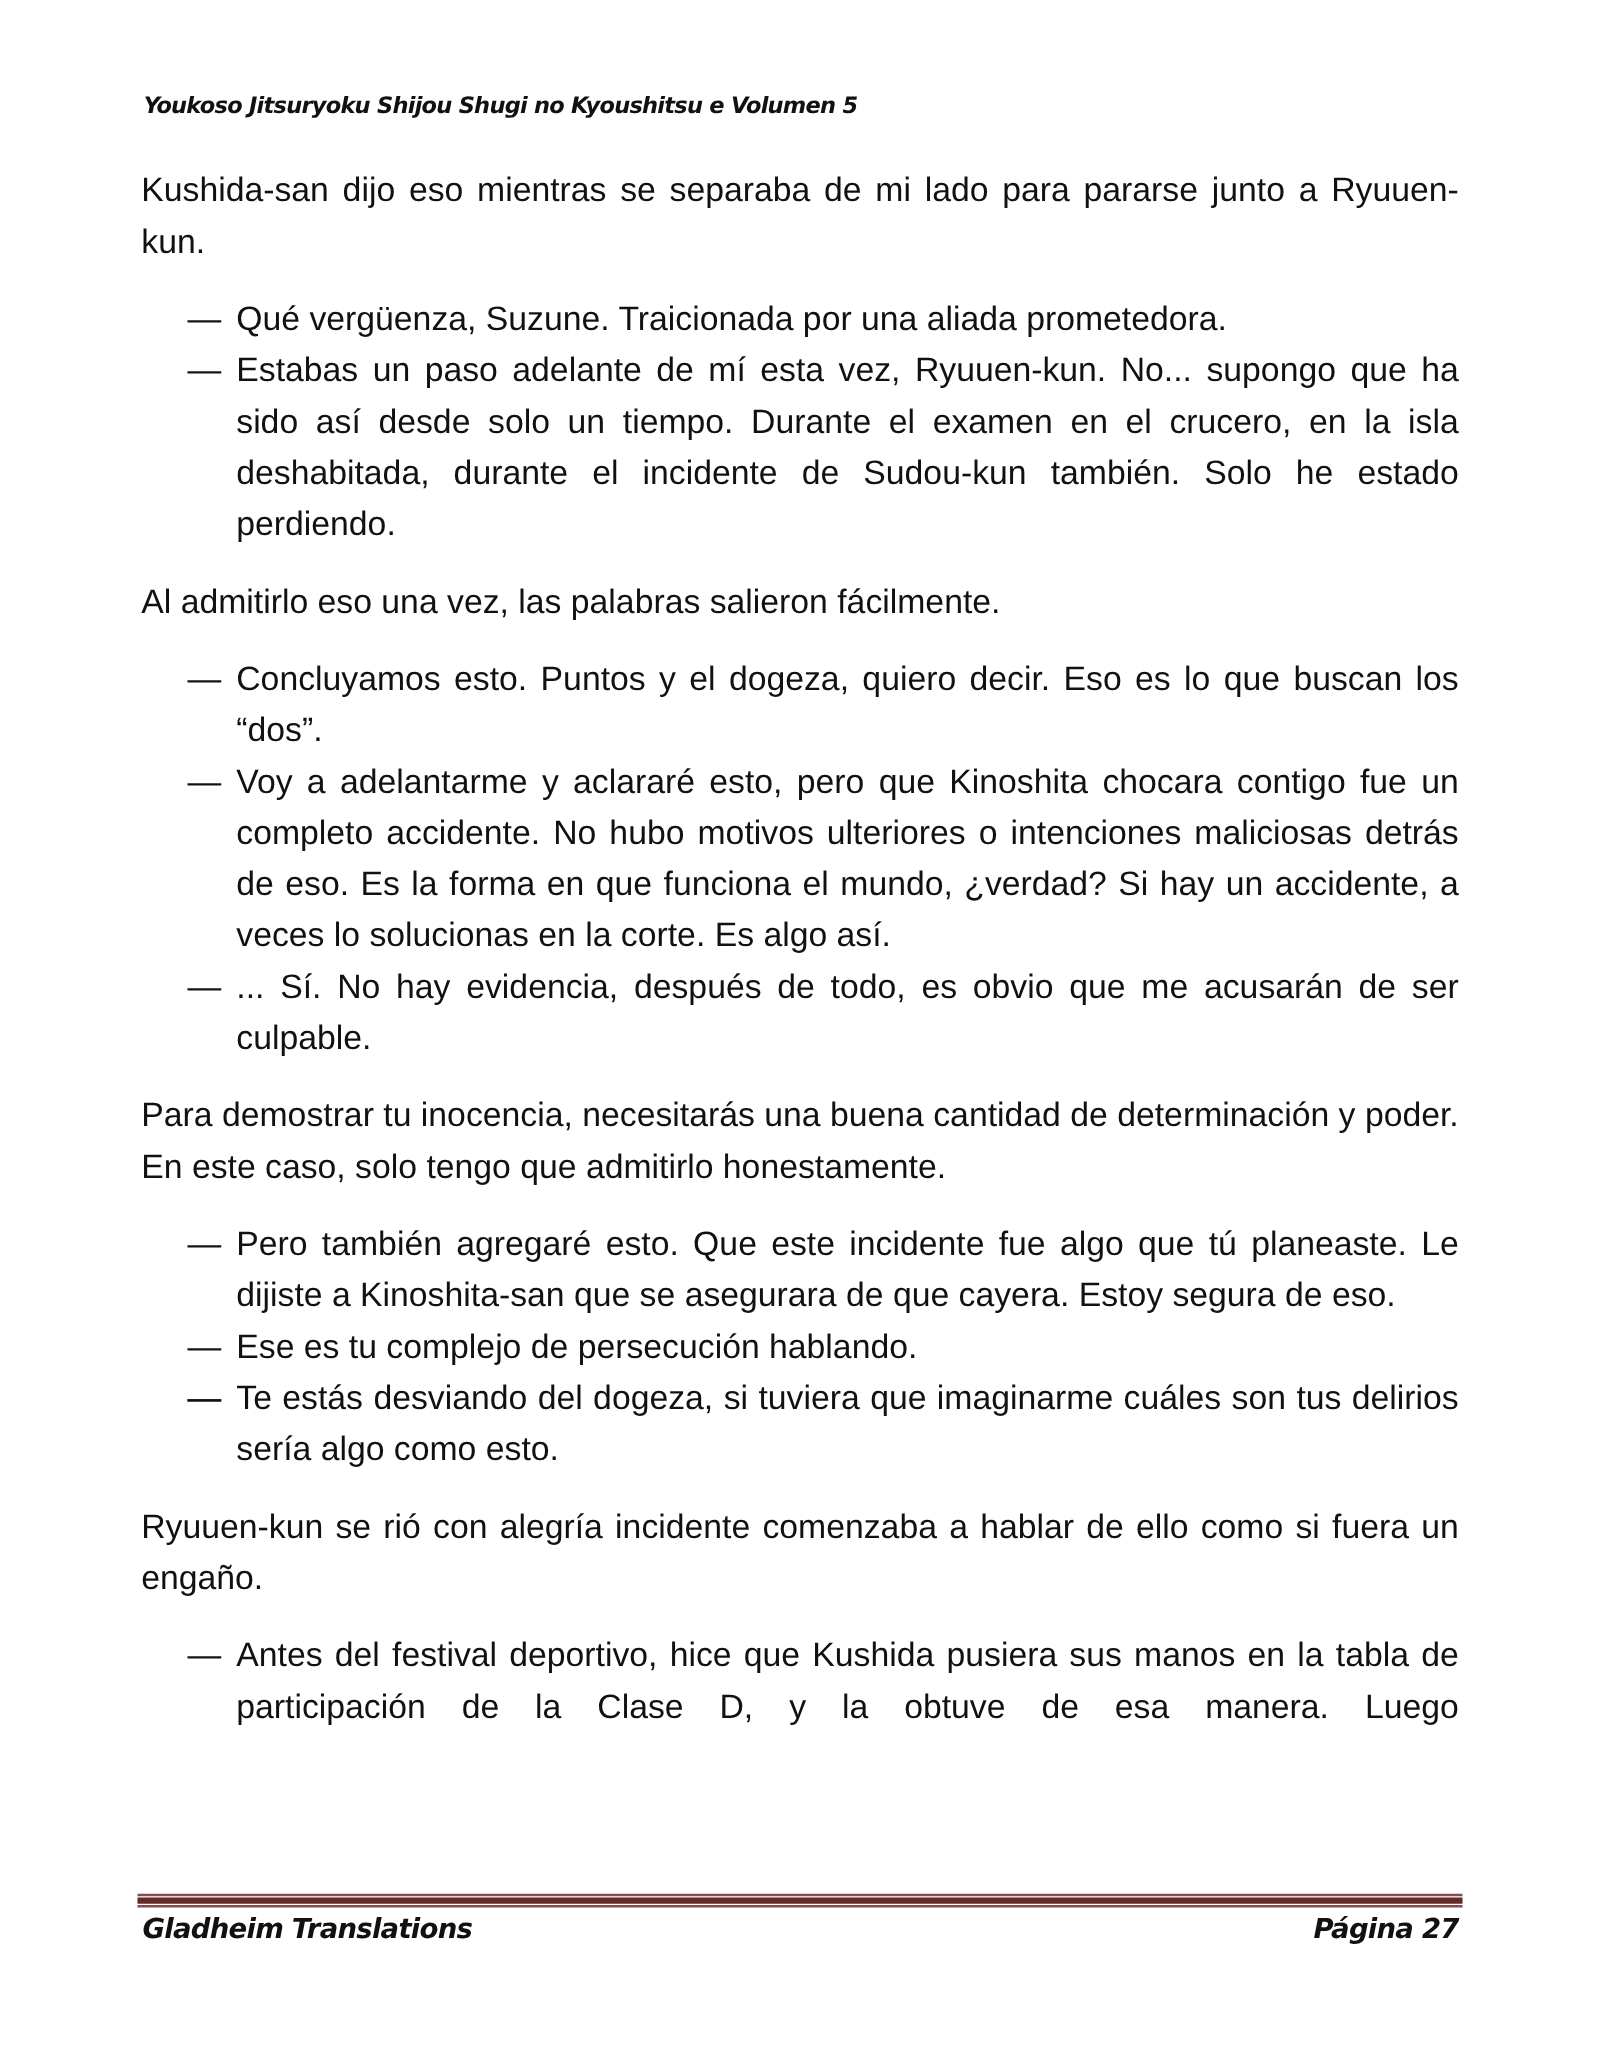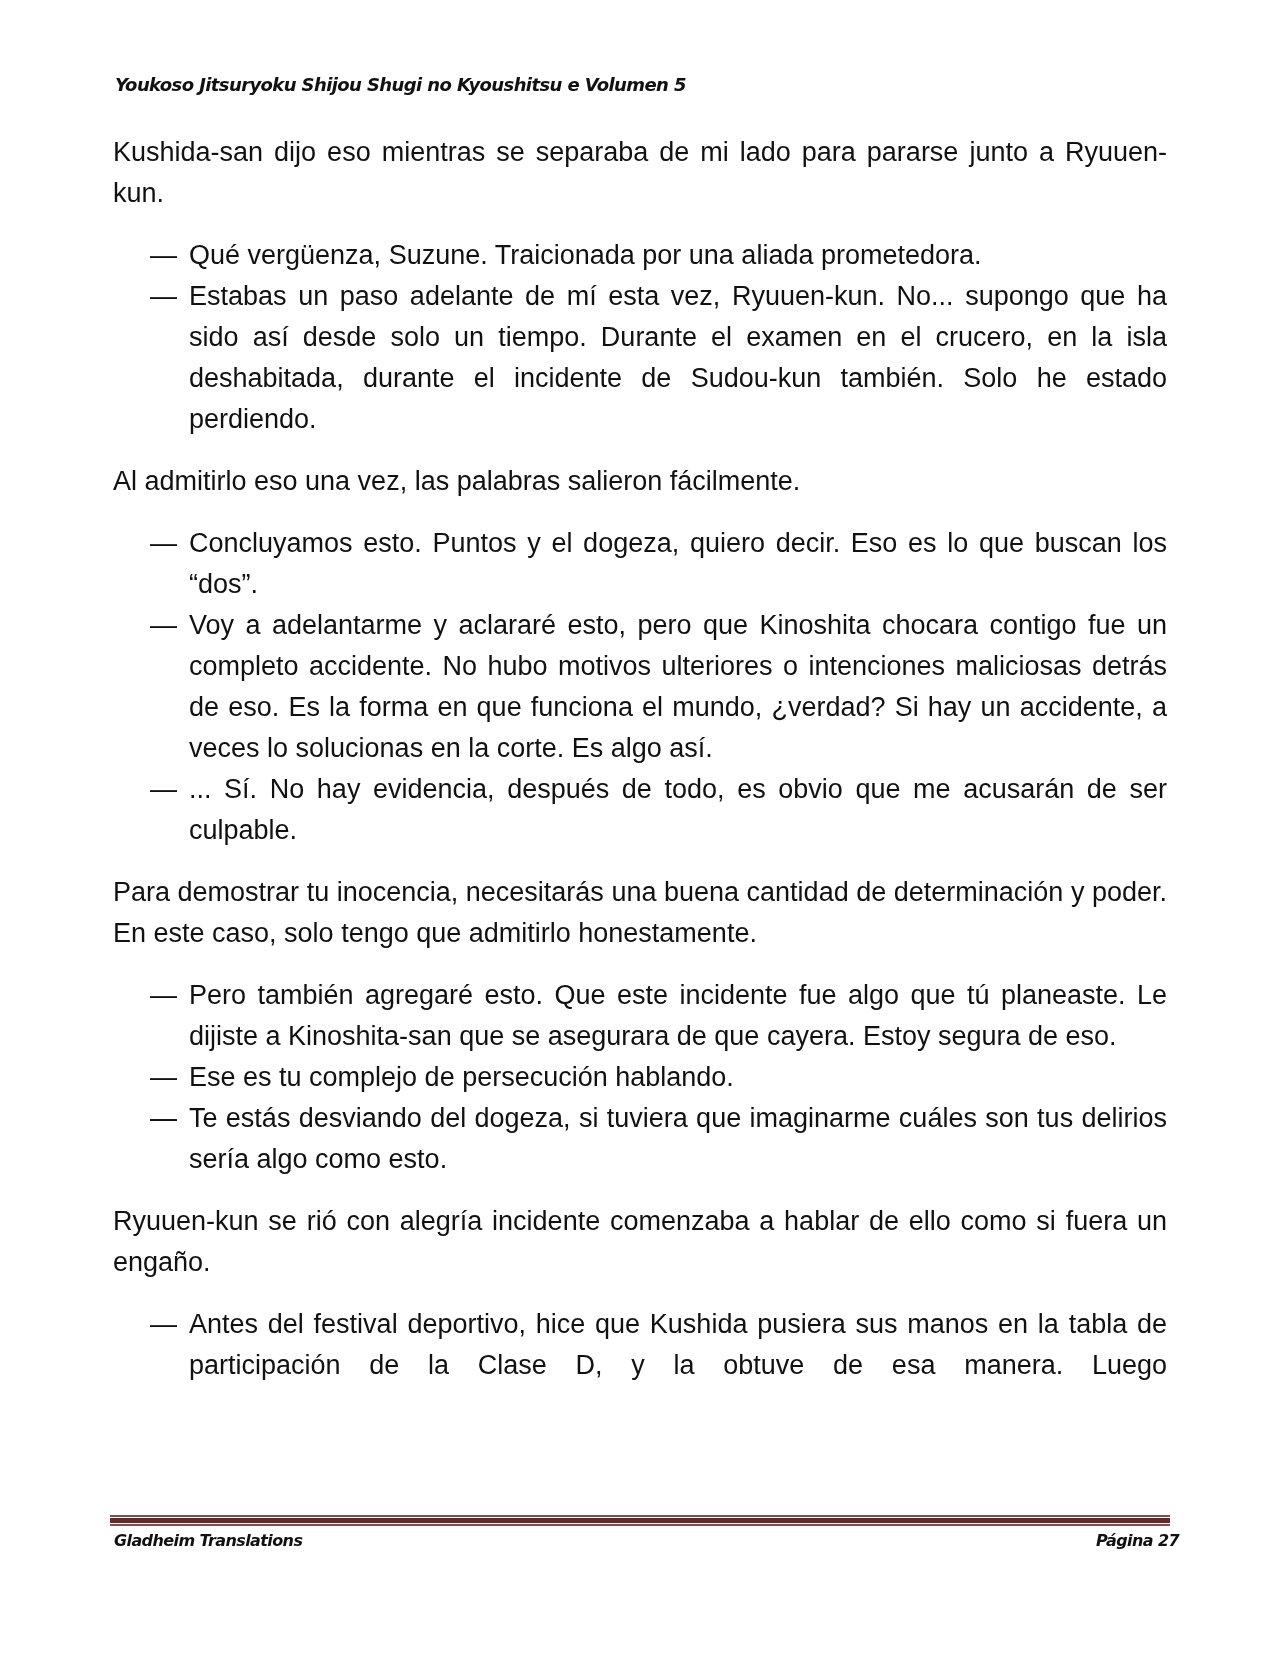--- a/index.html
+++ b/index.html
@@ -29,7 +29,7 @@
   .footer-left, .footer-right {
     position: absolute; top: 1531px;
     font-family: "DejaVu Sans", sans-serif; font-weight: bold; font-style: italic;
-    font-size: 16px; letter-spacing: -0.6px; color: #111; white-space: nowrap;
+    font-size: 22px; letter-spacing: -0.6px; color: #111; white-space: nowrap;
   }
   .footer-left { left: 114px; }
   .footer-right { right: 101px; font-style: italic; }

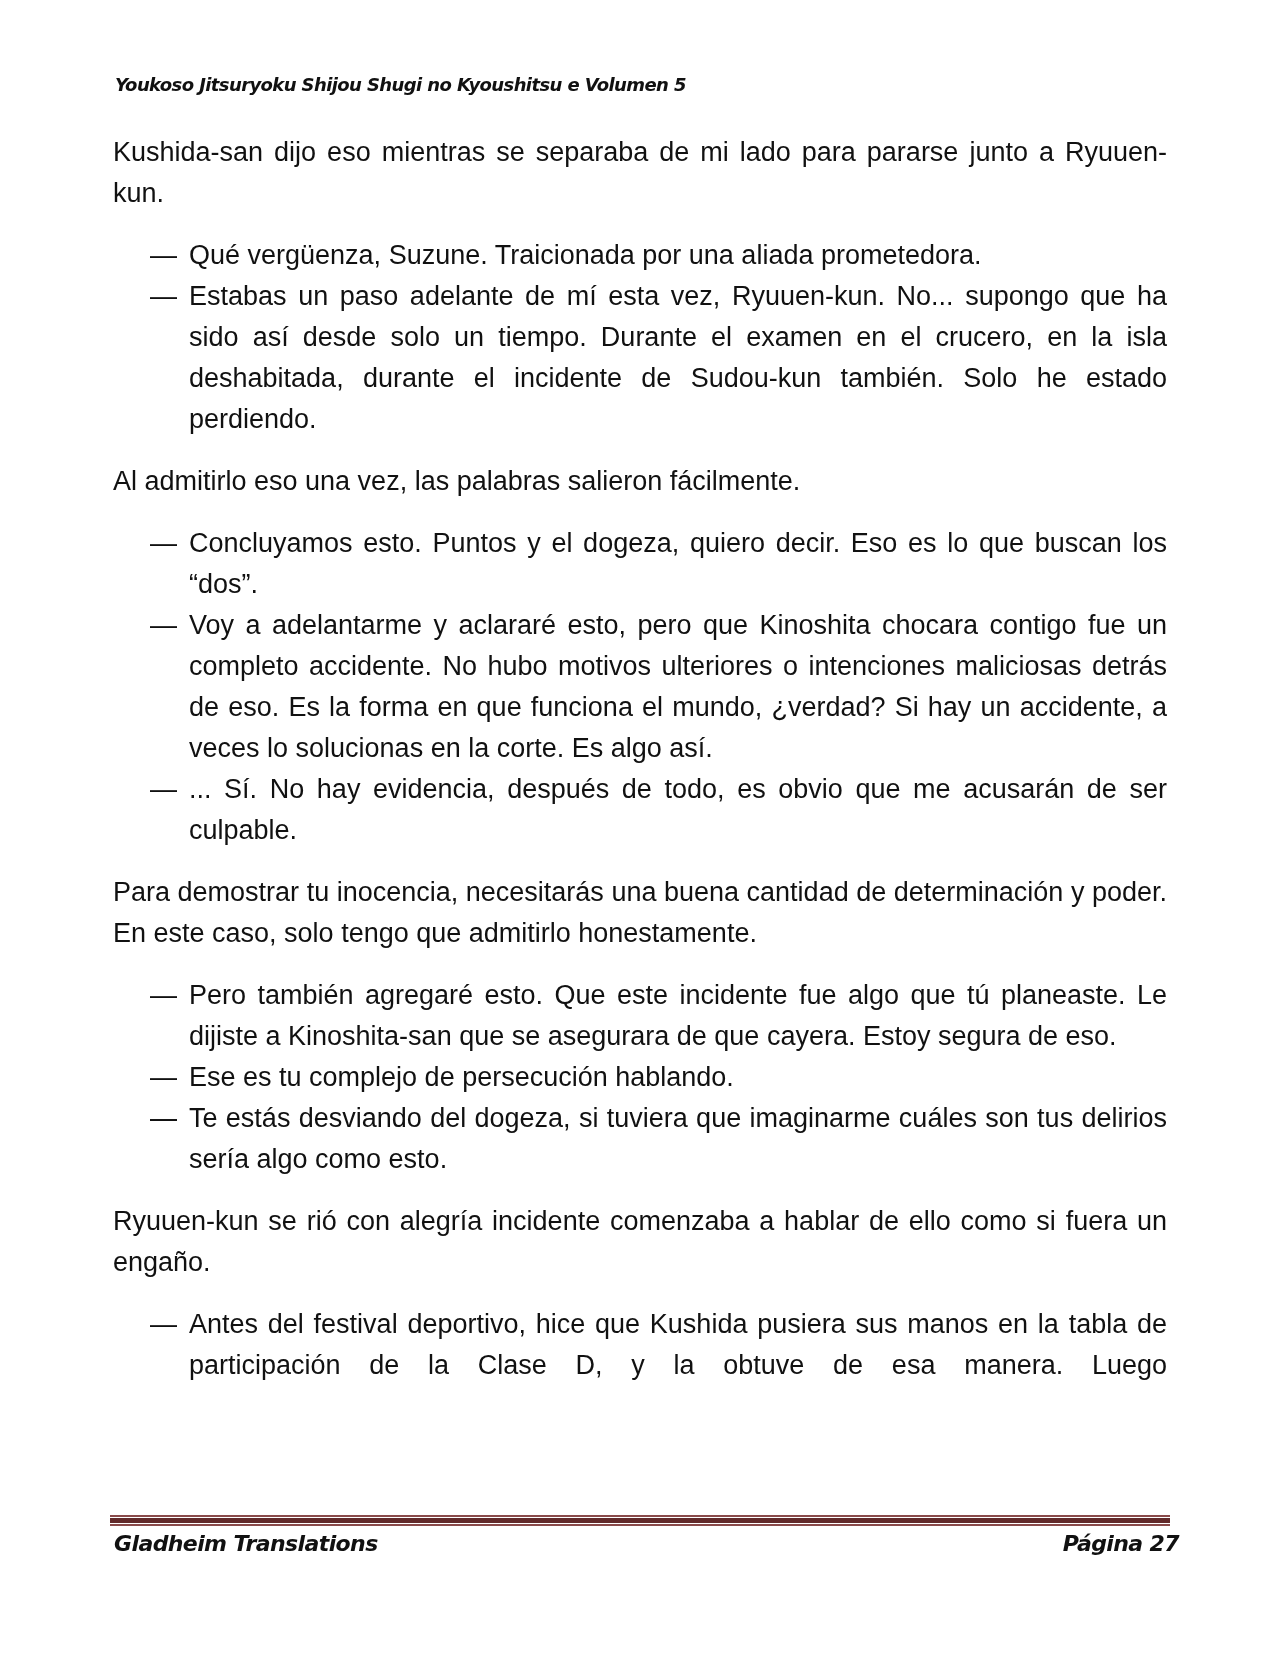--- a/index.html
+++ b/index.html
@@ -32,7 +32,7 @@
     font-size: 22px; letter-spacing: -0.6px; color: #111; white-space: nowrap;
   }
   .footer-left { left: 114px; }
-  .footer-right { right: 101px; font-style: italic; }
+  .footer-right { right: 113px; font-style: italic; }
 </style>
 </head>
 <body>

